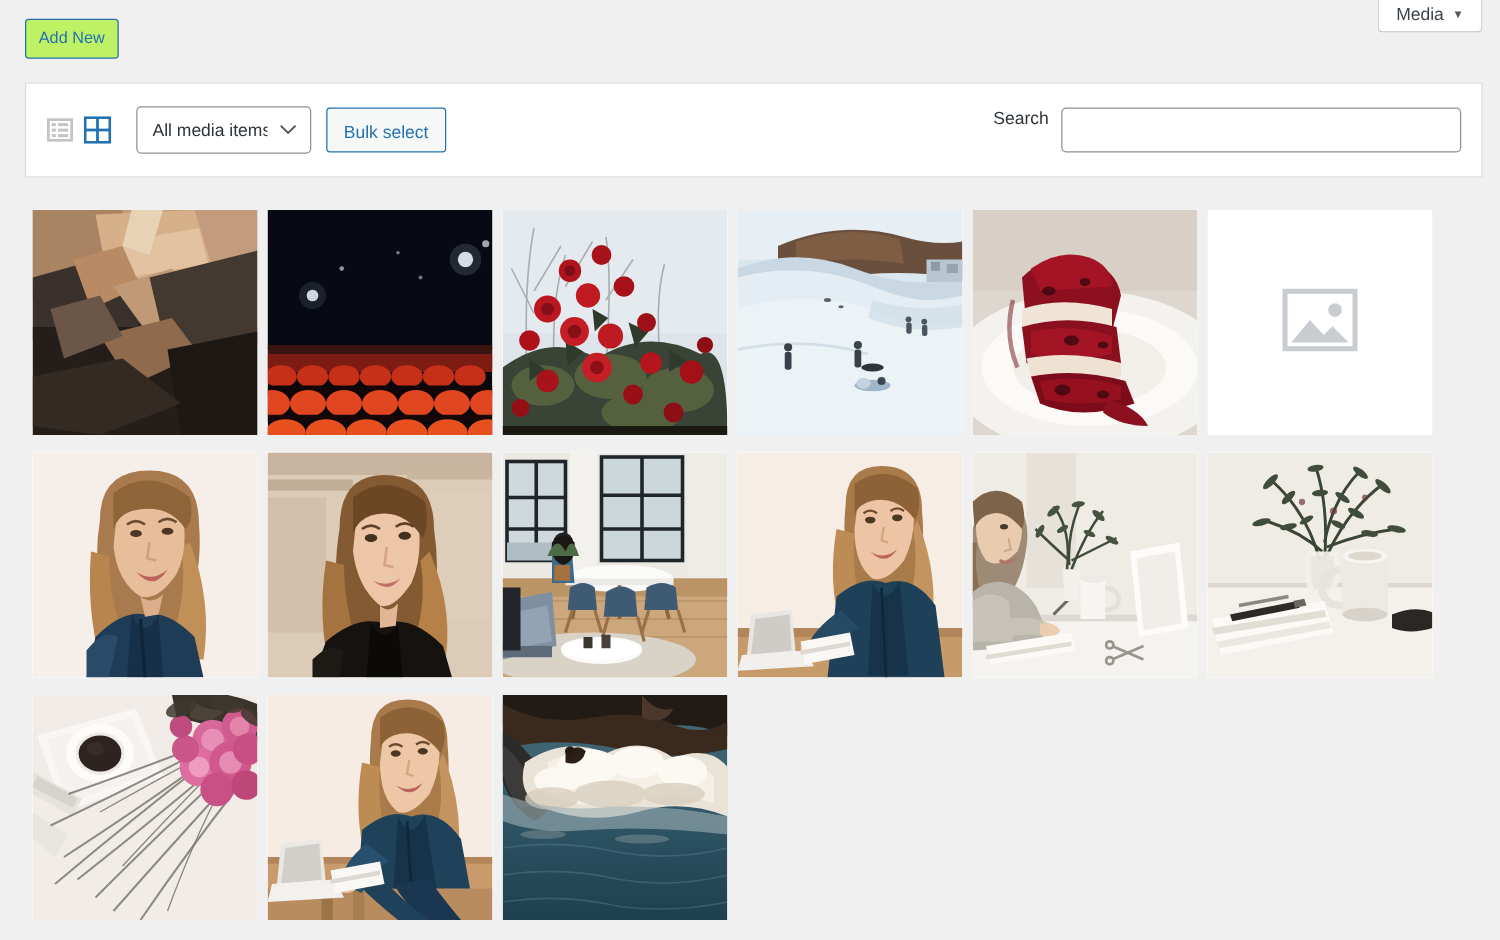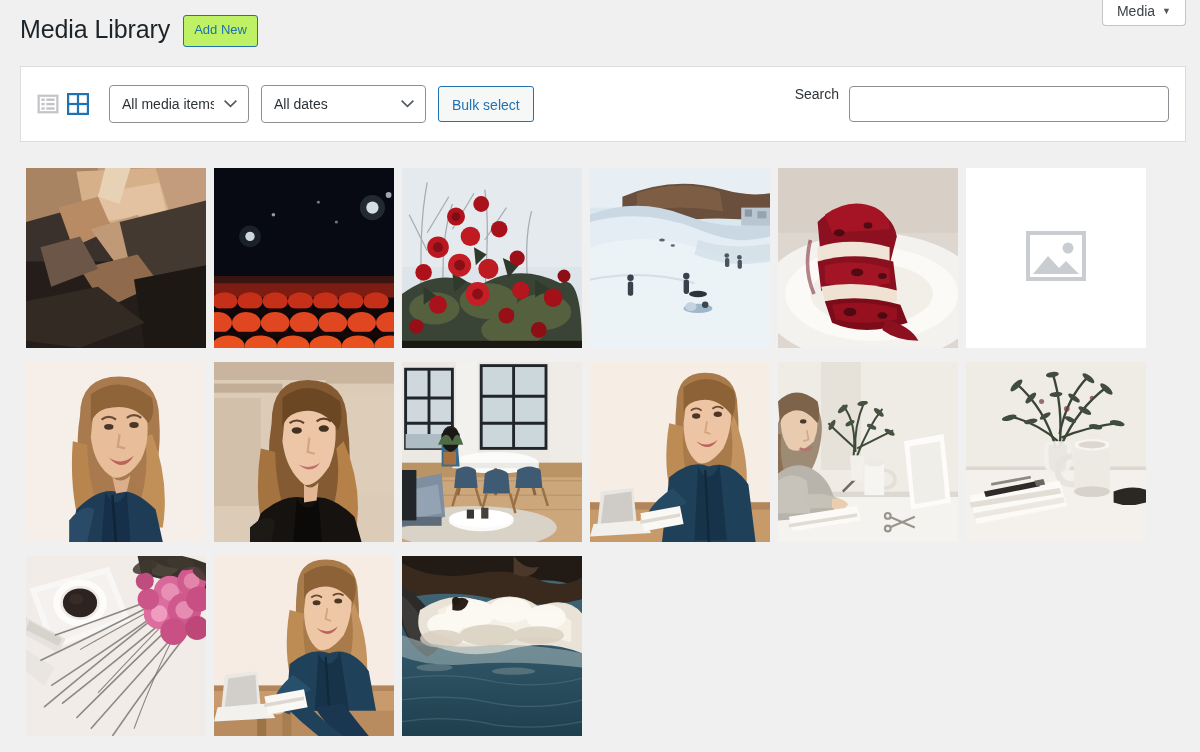--- a/index.html
+++ b/index.html
@@ -220,7 +220,6 @@
 </div>
 
 <div class="page-head">
-  <h1 class="page-title">Media Library</h1>
   <button class="add-new-btn">Add New</button>
 </div>
 

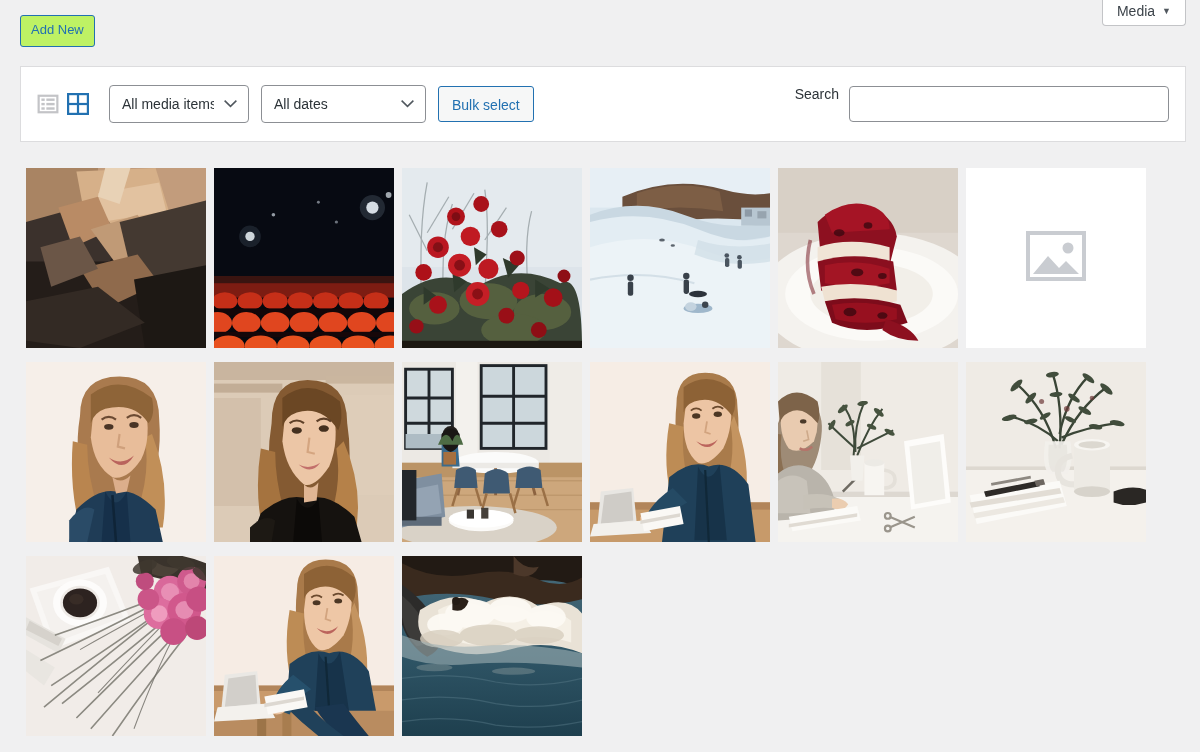--- a/index.html
+++ b/index.html
@@ -256,12 +256,6 @@
       </svg>
     </span>
 
-    <span class="select-wrap">
-      <select class="wp-select sel-dates"><option>All dates</option></select>
-      <svg class="chev" viewBox="0 0 14 9">
-        <path d="M1 1.3 L7 7.2 L13 1.3" fill="none" stroke="#50575e" stroke-width="1.7" stroke-linecap="square"></path>
-      </svg>
-    </span>
 
     <button class="bulk-btn">Bulk select</button>
   </div>

